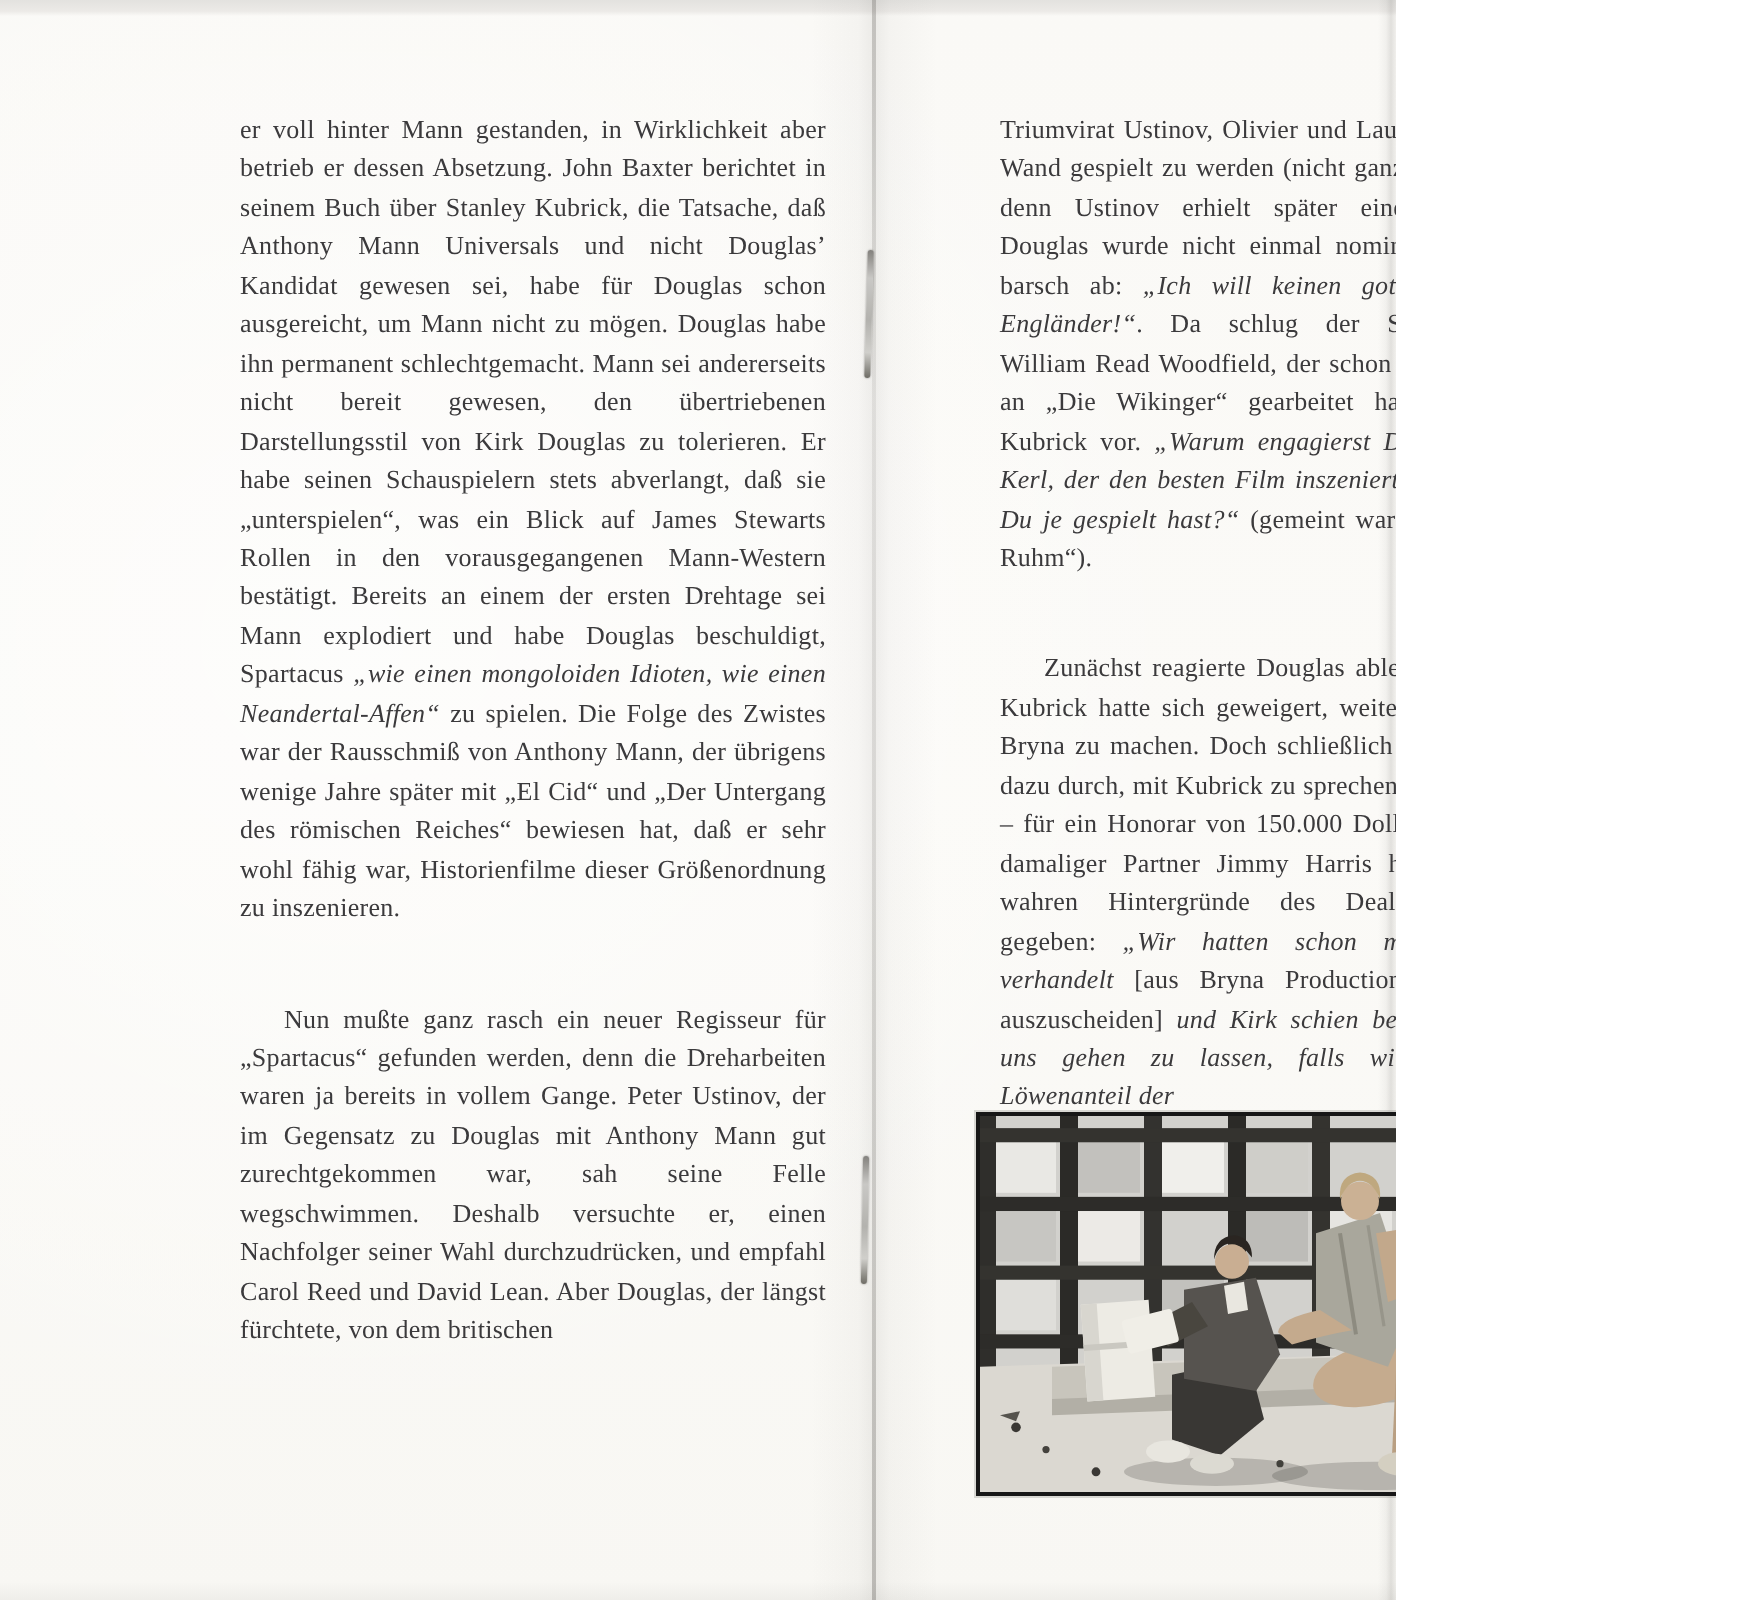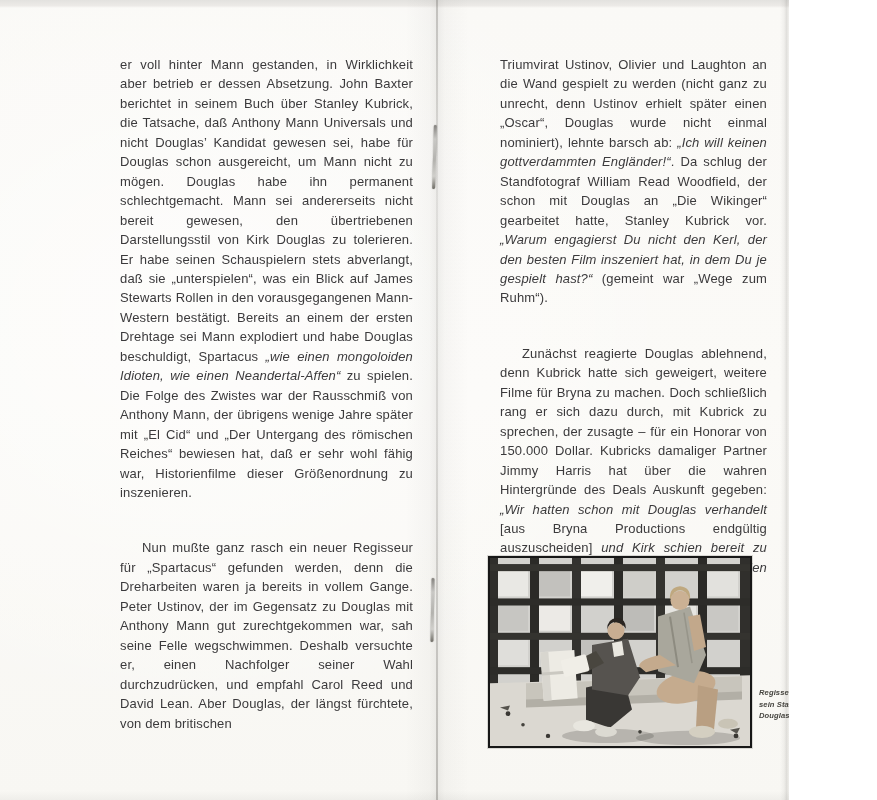--- a/index.html
+++ b/index.html
@@ -4,11 +4,11 @@
 <style>
   html,body{margin:0;padding:0;background:#ffffff;}
   .scan{
-    position:relative;width:789px;height:800px;overflow:hidden;
+    position:relative;width:698px;height:800px;overflow:hidden;
     background:
       radial-gradient(ellipse at 25% 40%, rgba(255,255,255,0.6), rgba(0,0,0,0) 60%),
       linear-gradient(180deg,#faf9f6 0%,#fbfaf7 50%,#f8f7f3 100%);
-    font-family:Liberation Sans, sans-serif;
+    font-family:Liberation Serif, serif;
   }
   .edge-top{position:absolute;left:0;top:0;width:877px;height:8px;
     background:linear-gradient(180deg,#e3e2df 0%,#eceae7 70%,rgba(236,234,231,0) 100%);}

